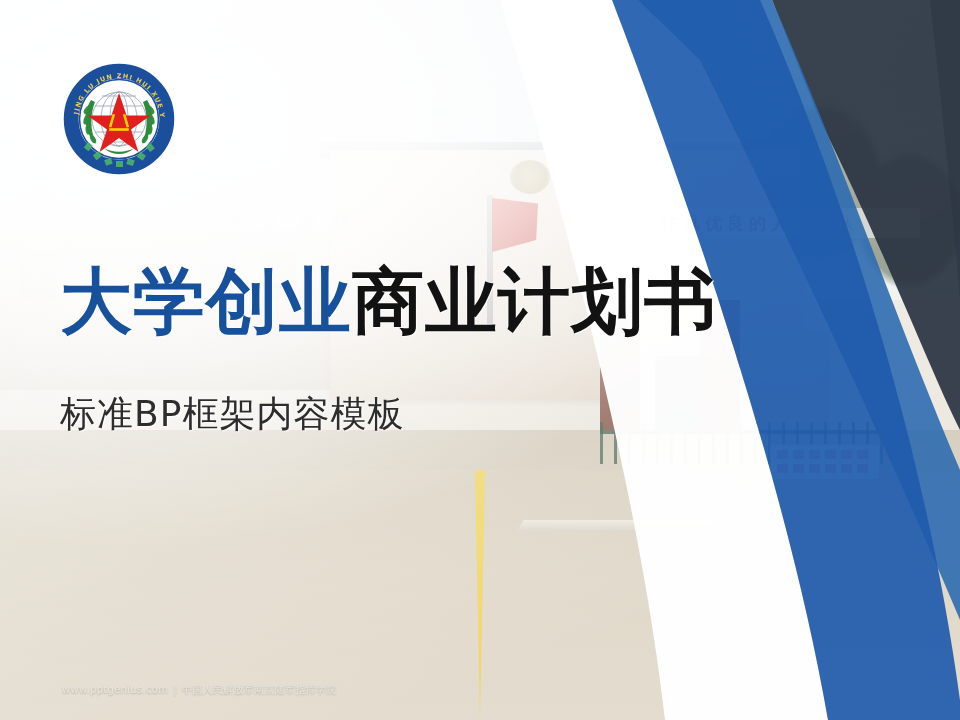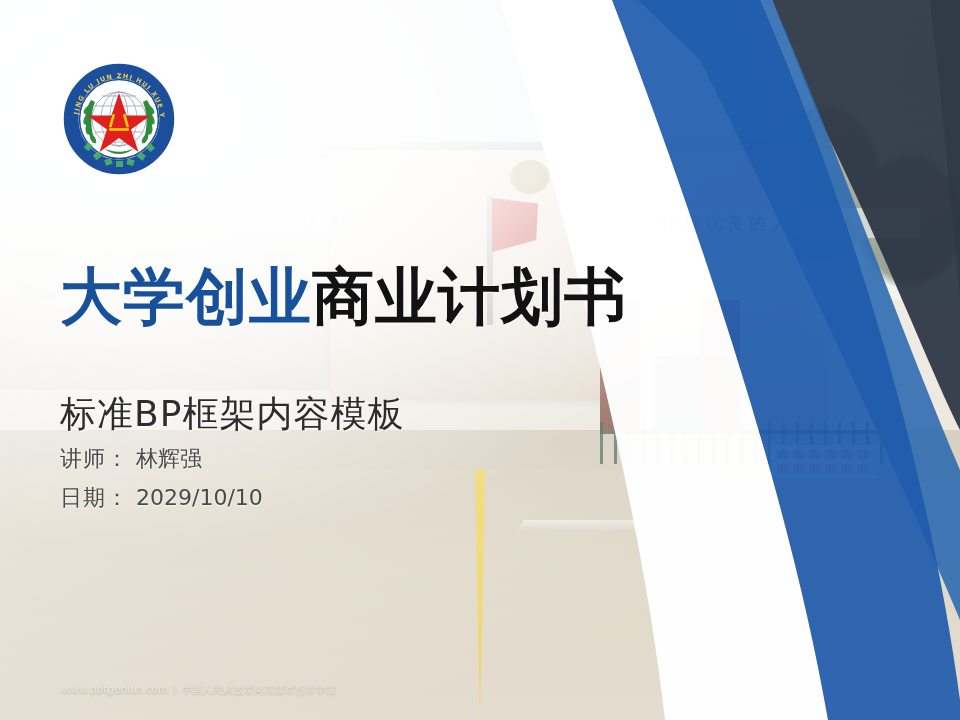--- a/index.html
+++ b/index.html
@@ -151,7 +151,7 @@
   
   .title{
     position:absolute;left:60px;top:264px;white-space:nowrap;
-    font-size:62px;font-weight:bold;letter-spacing:1px;line-height:1.05;
+    font-size:72px;font-weight:bold;letter-spacing:1px;line-height:1.05;
     font-family:"DejaVu Sans","Liberation Sans",sans-serif;
   }
   .title .t-blue{color:#17509B;text-shadow:1px 1px 0 rgba(255,255,255,.85),-1px -1px 0 rgba(255,255,255,.6);}

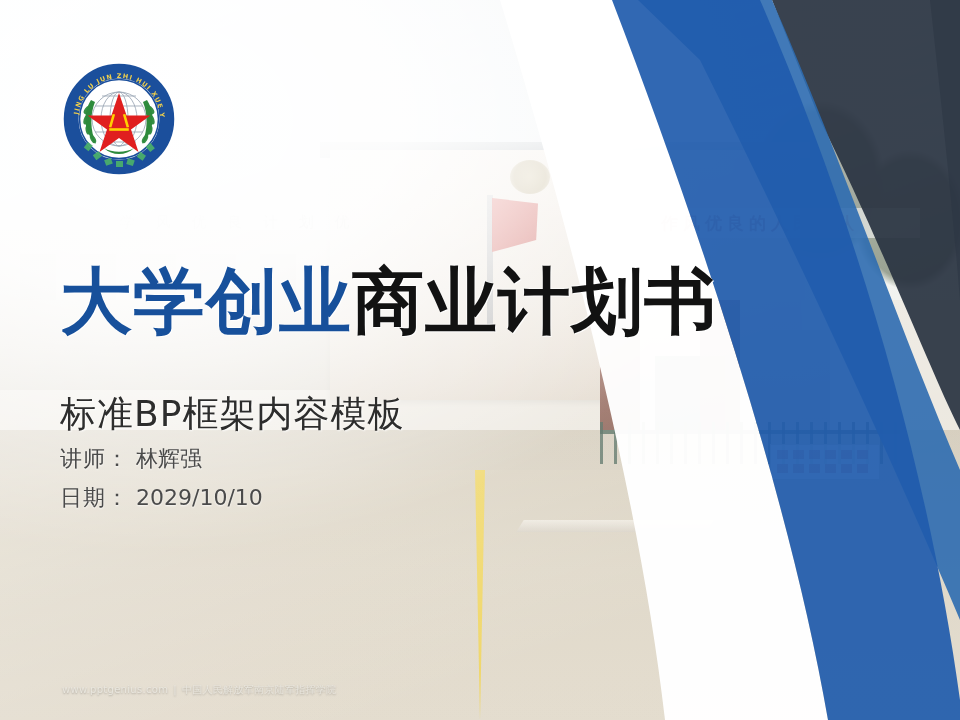--- a/index.html
+++ b/index.html
@@ -318,16 +318,6 @@
 
   <div class="subtitle">标准BP框架内容模板</div>
 
-  <div class="meta">
-    <div>
-      <span class="lbl">讲师：</span>
-      <span>林辉强</span>
-    </div>
-    <div>
-      <span class="lbl">日期：</span>
-      <span>2029/10/10</span>
-    </div>
-  </div>
 
   <div class="footer">
     <span>www.pptgenius.com</span><span class="sep">|</span><span>中国人民解放军南京陆军指挥学院</span>

